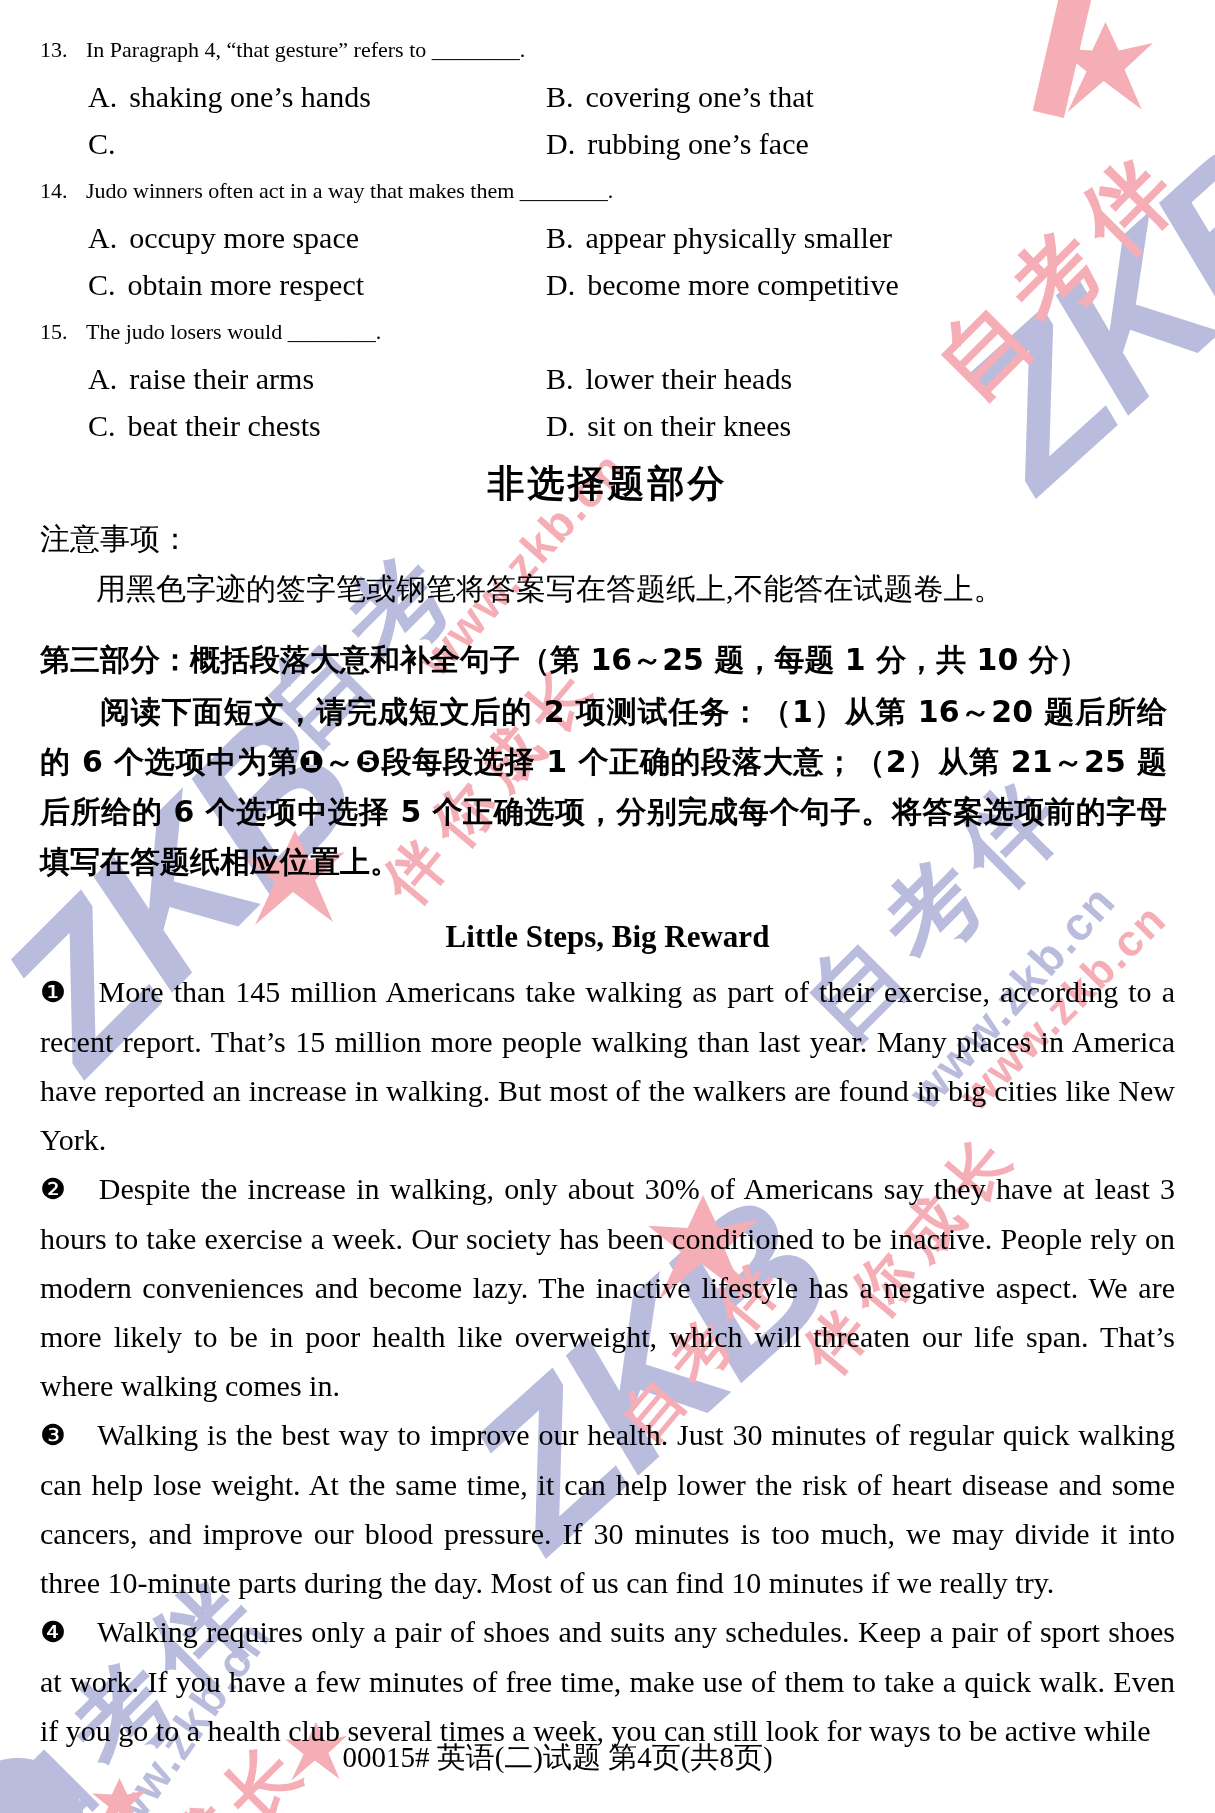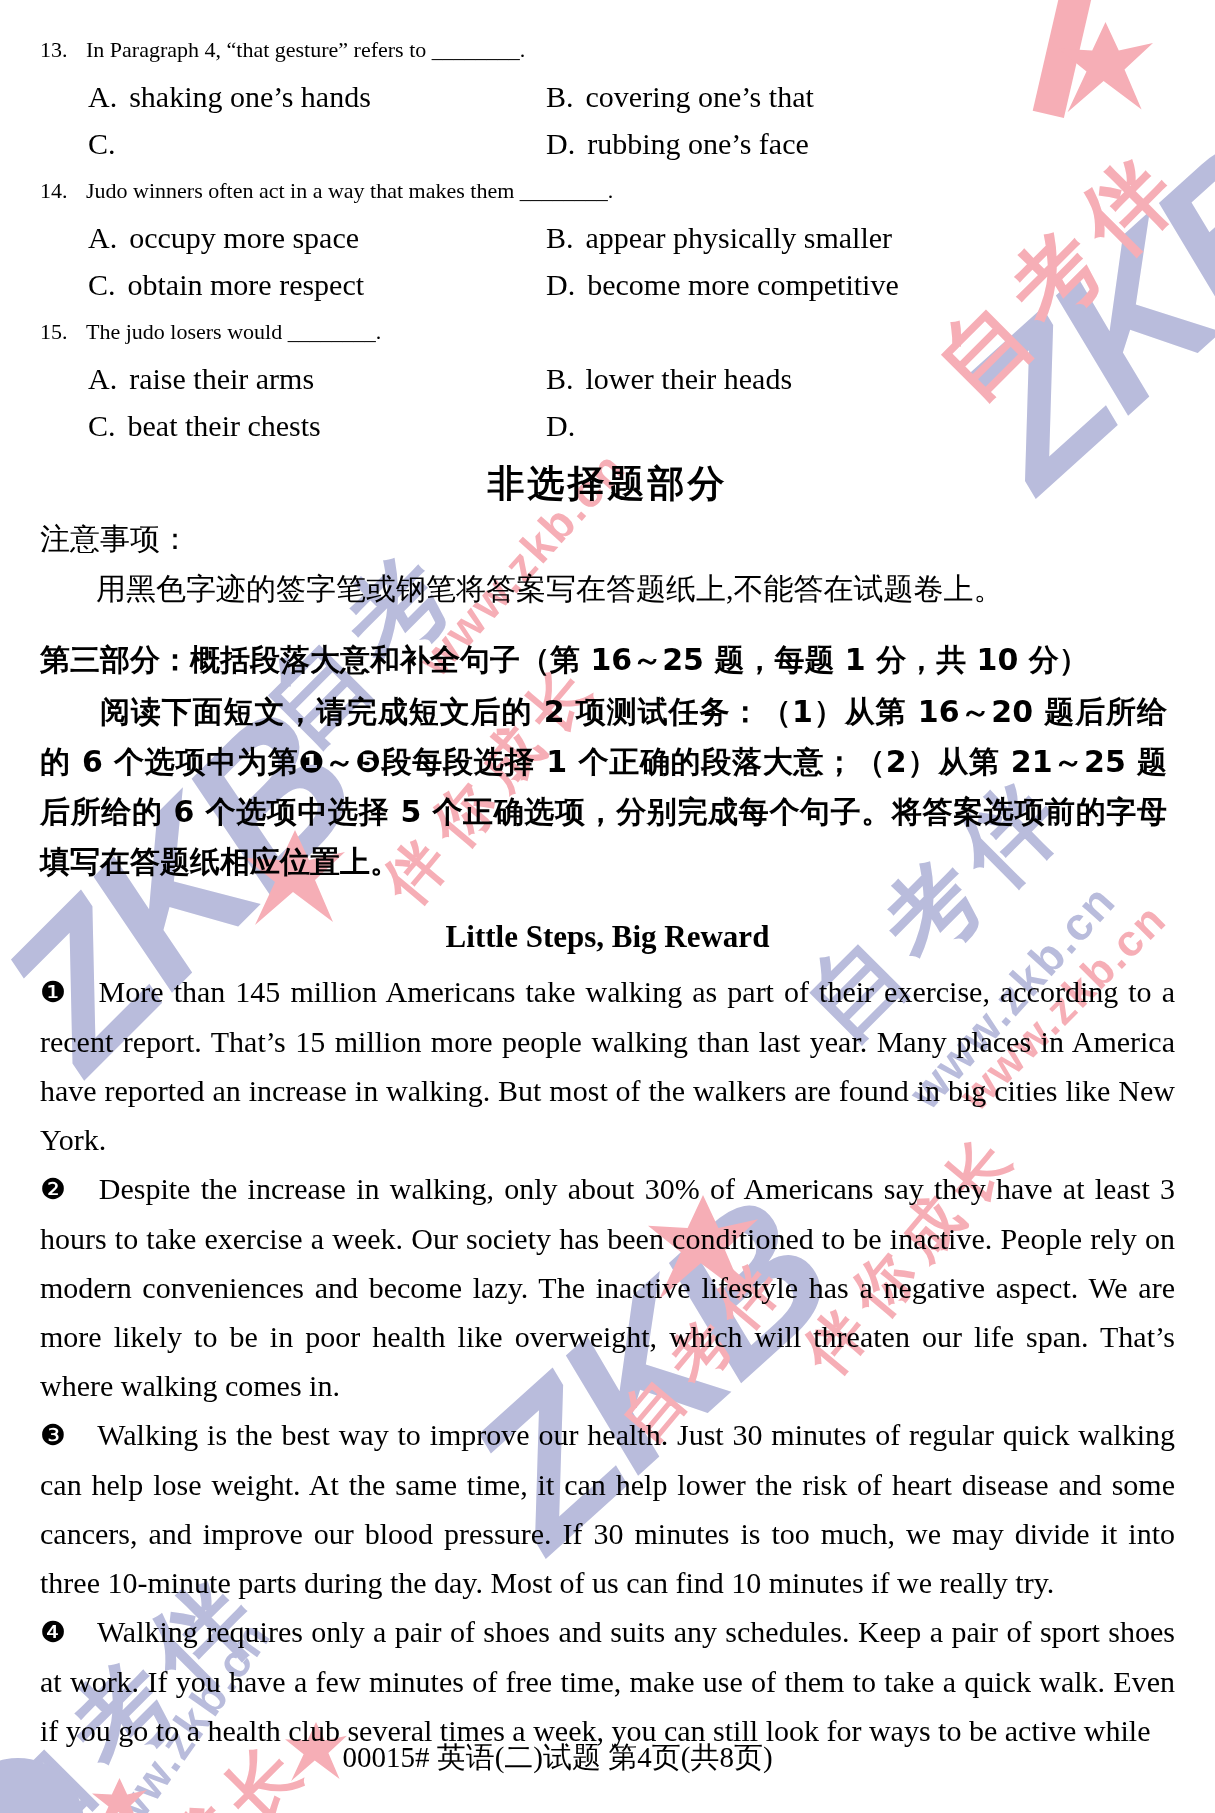--- a/index.html
+++ b/index.html
@@ -163,6 +163,7 @@
           </span>
           <span class="opt">
             <span class="opt-label">D.</span>
+            <span>sit on their knees</span>
           </span>
         </div>
       </div>

